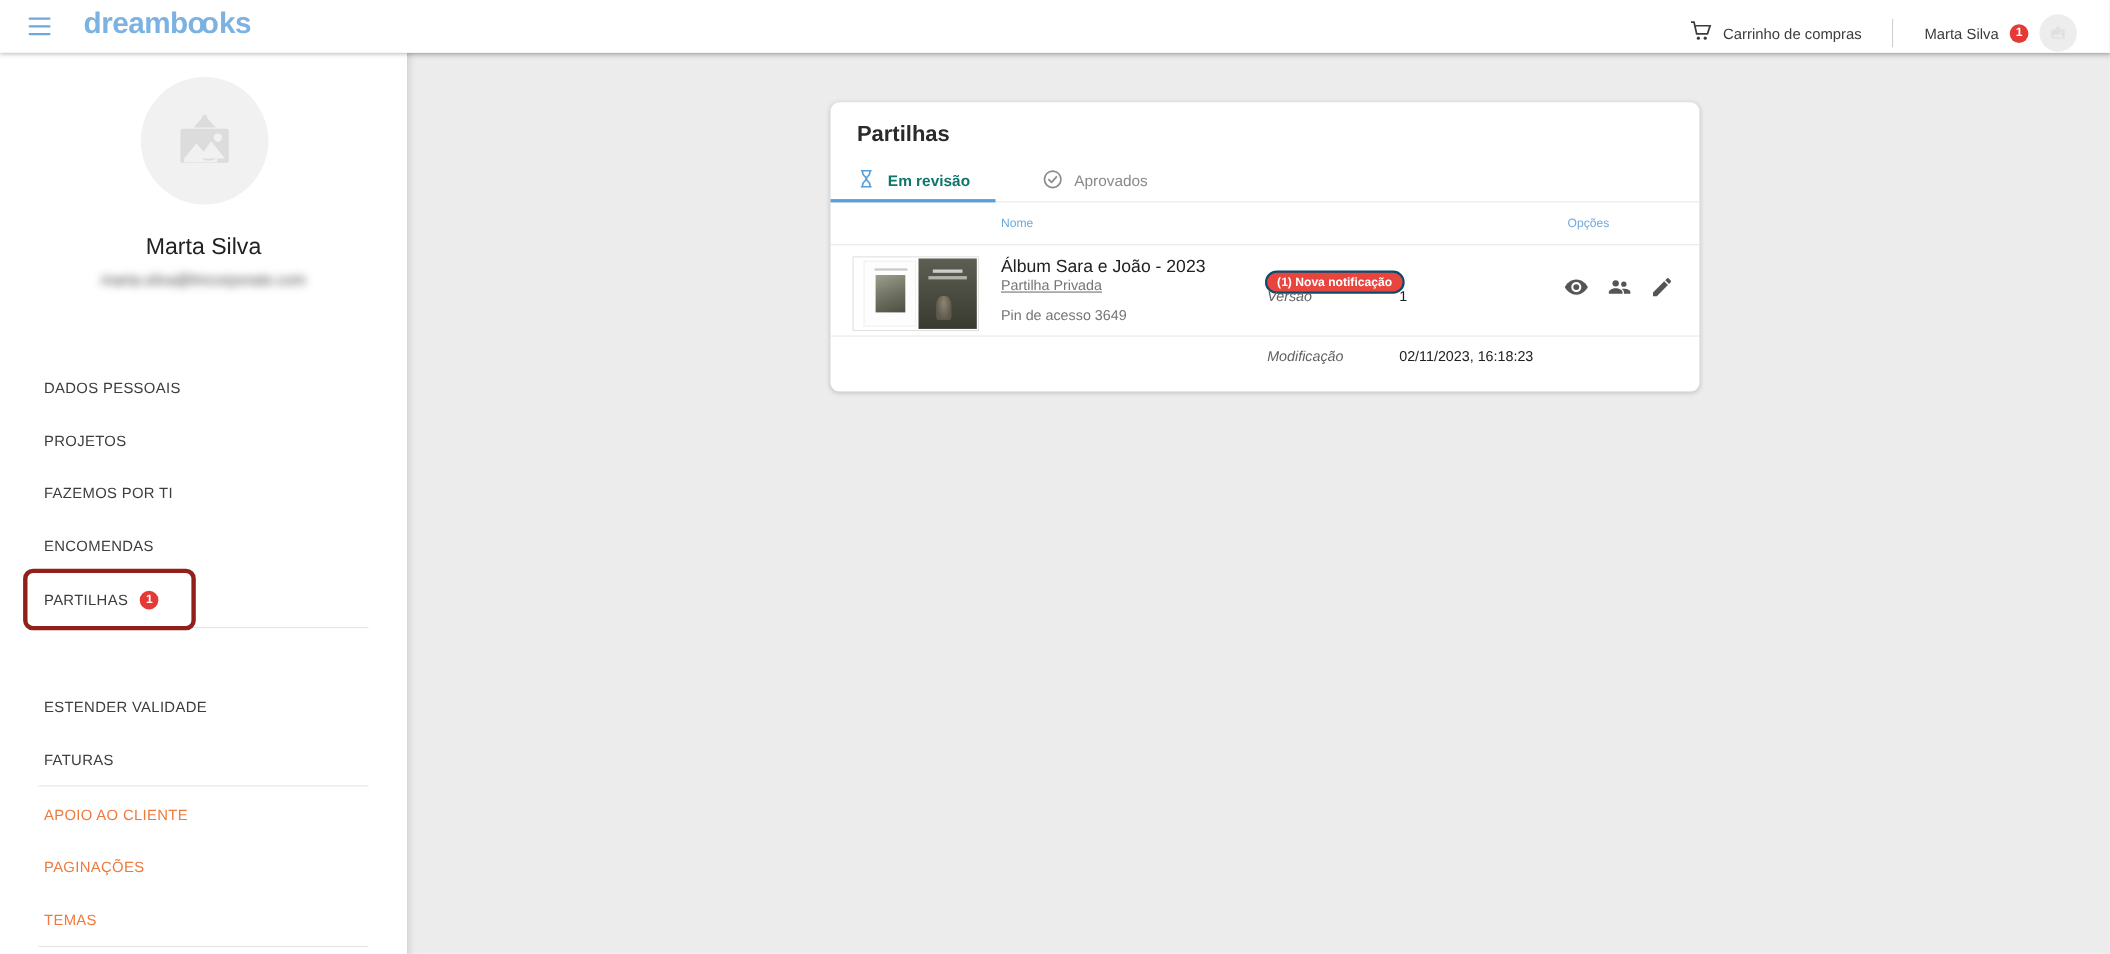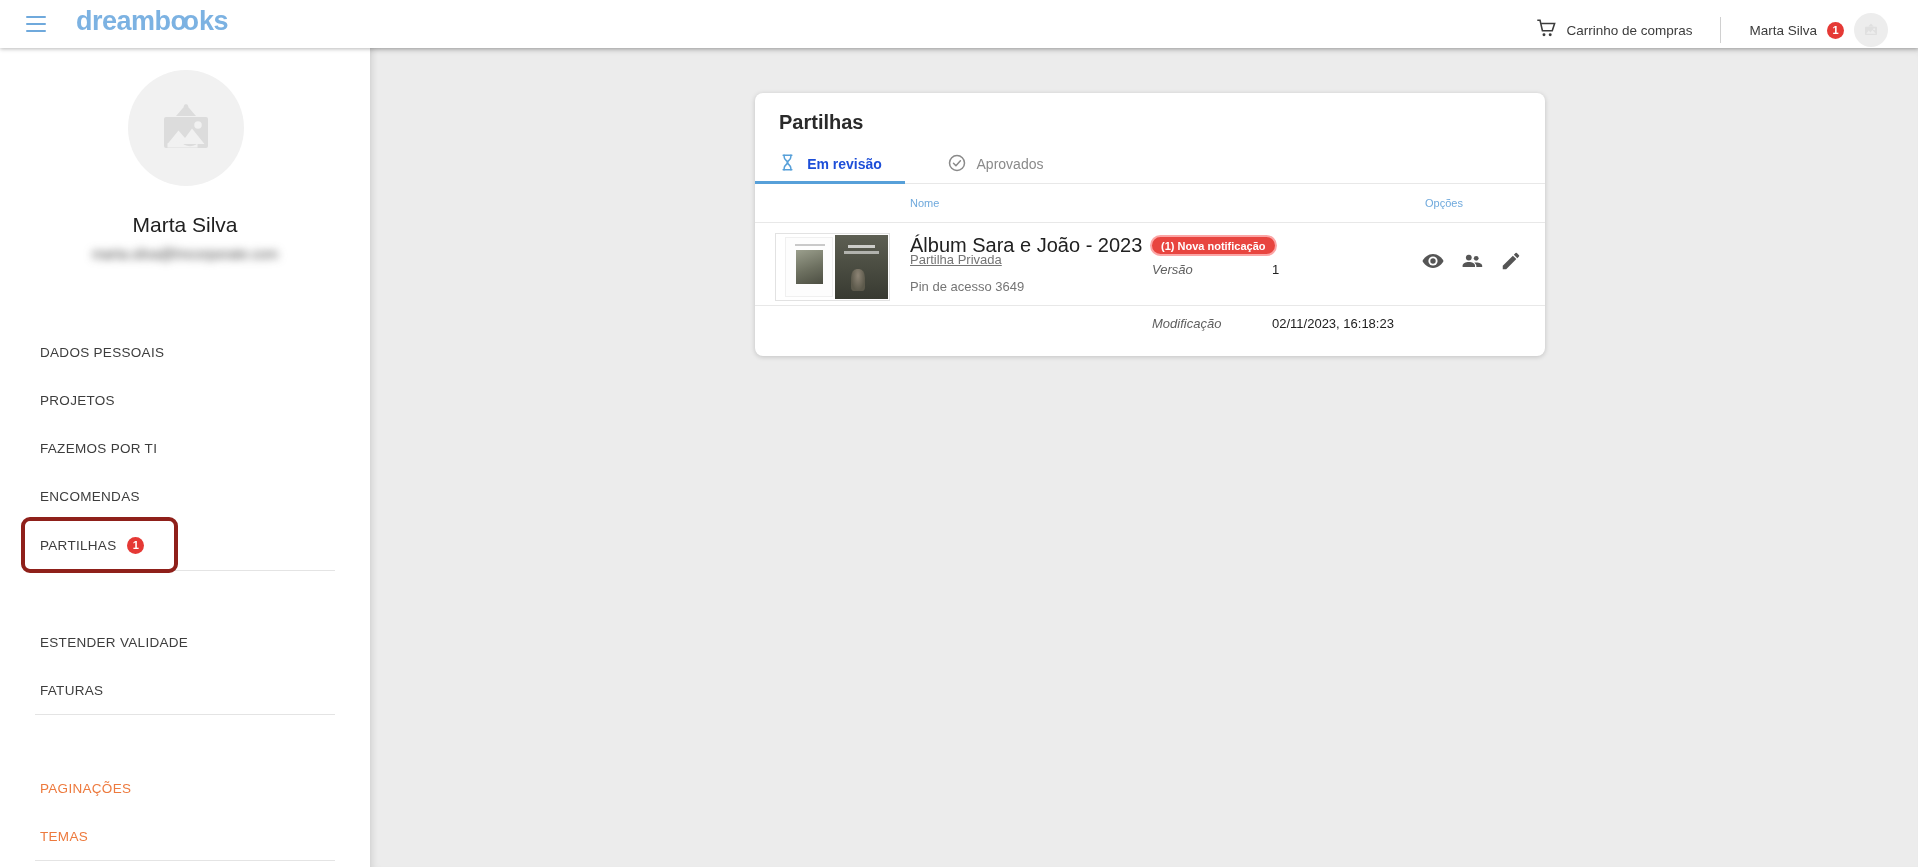--- a/index.html
+++ b/index.html
@@ -49,7 +49,7 @@
   .card-title { position:absolute; left:24px; top:18px; font-size:20px; font-weight:bold; color:#2a2a2a; }
   .tab { position:absolute; top:52px; height:38px; display:flex; align-items:center; justify-content:center;
     gap:10px; cursor:pointer; font-size:14px; }
-  .tab1 { left:0; width:150px; color:#1d4ed8; font-weight:bold; }
+  .tab1 { left:0; width:150px; color:#0f766e; font-weight:bold; }
   .tab2 { left:172px; width:136px; color:#8a8a8a; }
   .tab-underline { position:absolute; left:0; top:88px; width:150px; height:3px; background:#57a0d9; z-index:2; }
   .hdiv { position:absolute; left:0; width:790px; height:1px; background:#e8e8e8; }

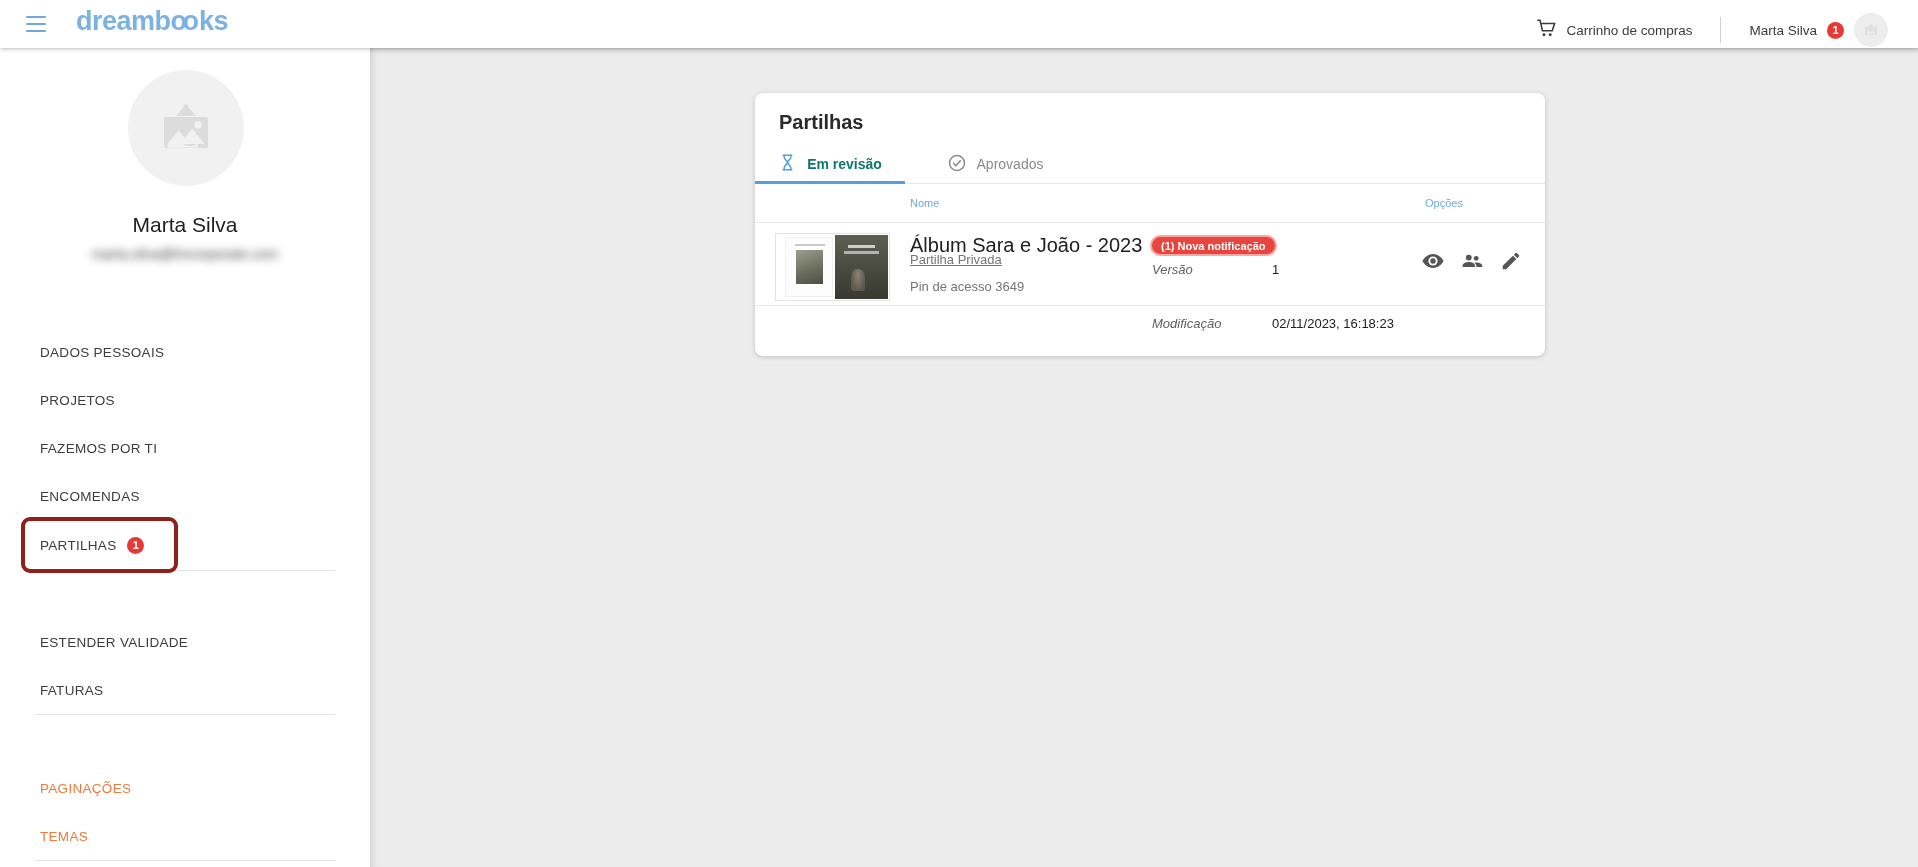--- a/index.html
+++ b/index.html
@@ -69,7 +69,7 @@
   .cover-right .fig { position:absolute; bottom:8px; left:16px; width:14px; height:22px;
     background:radial-gradient(ellipse at 50% 30%,#8d8475 0%,#5d5a4c 70%); border-radius:40% 40% 20% 20%; }
 
-  .row-title { position:absolute; left:155px; top:141px; font-size:20px; color:#212121; }
+  .row-title { position:absolute; left:155px; top:141px; font-size:16px; color:#212121; }
   .row-sub   { position:absolute; left:155px; top:159px; font-size:13px; color:#757575;text-decoration:underline; }
   .row-pin   { position:absolute; left:155px; top:186px; font-size:13px; color:#757575; }
 

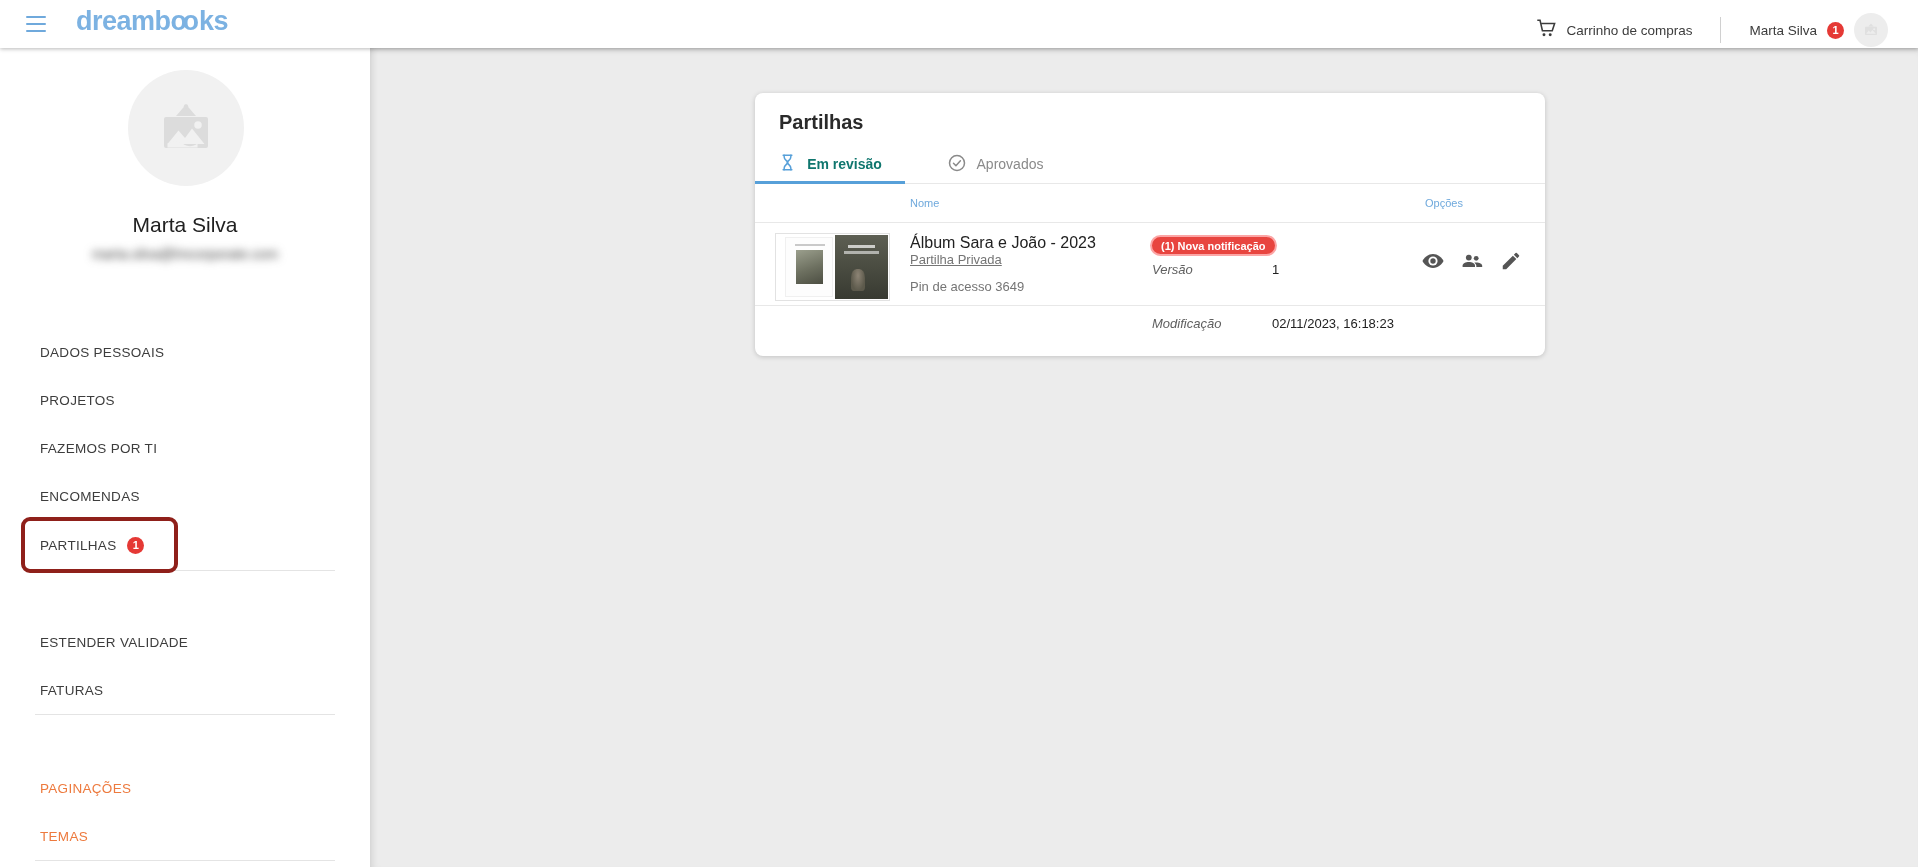--- a/index.html
+++ b/index.html
@@ -73,7 +73,7 @@
   .row-sub   { position:absolute; left:155px; top:159px; font-size:13px; color:#757575;text-decoration:underline; }
   .row-pin   { position:absolute; left:155px; top:186px; font-size:13px; color:#757575; }
 
-  .notif-pill { position:absolute; left:395px; top:142px; background:#e8453f; border:2px solid #fca5a5;
+  .notif-pill { position:absolute; left:395px; top:153px; background:#e8453f; border:2px solid #0c4a6e;
     color:#fff; font-size:11px; font-weight:bold; padding:2.5px 9px; border-radius:12px; white-space:nowrap; }
   .meta-label { position:absolute; left:397px; font-size:13px; font-style:italic; color:#5f5f5f; }
   .meta-value { position:absolute; left:517px; font-size:13px; color:#212121; }

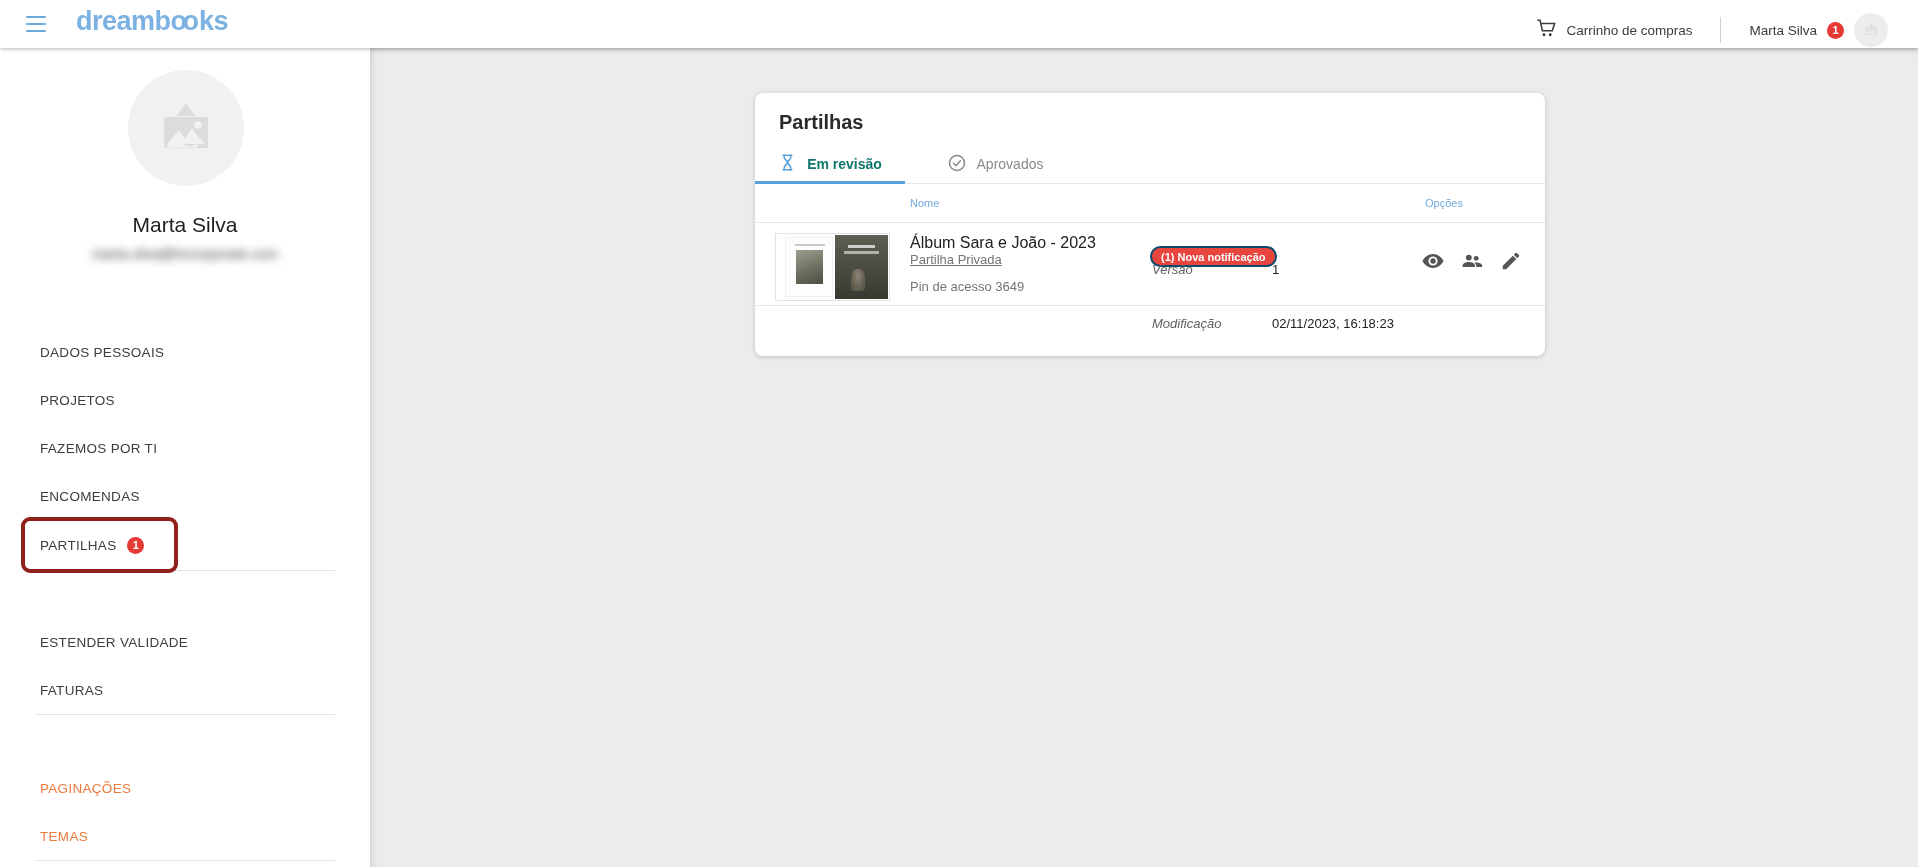--- a/index.html
+++ b/index.html
@@ -159,6 +159,9 @@
       <span>FATURAS</span>
     </div>
   <div class="side-divider" style="top:666px"></div>
+  <div class="nav-item accent" style="top:668px">
+      <span>APOIO AO CLIENTE</span>
+    </div>
   <div class="nav-item accent" style="top:716px">
       <span>PAGINAÇÕES</span>
     </div>

